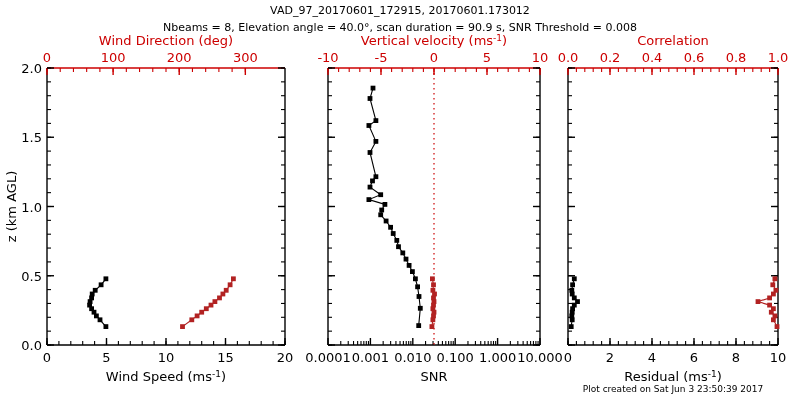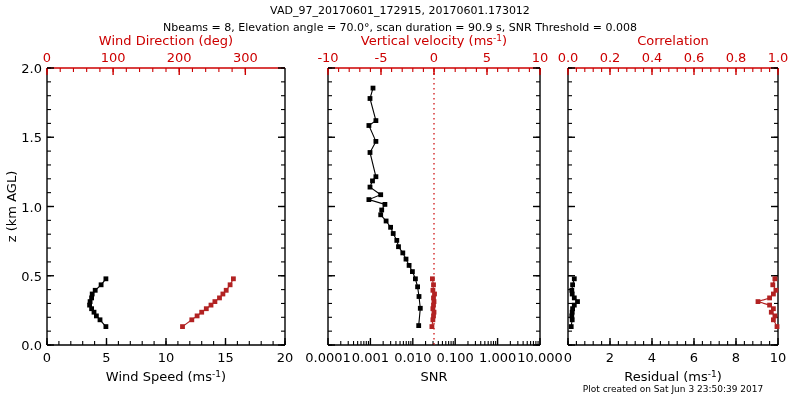--- a/index.html
+++ b/index.html
@@ -54,7 +54,7 @@
 <div id="root">
 
   <div class="title-line" id="title-main">VAD_97_20170601_172915, 20170601.173012</div>
-  <div class="title-line" id="title-sub">Nbeams = 8, Elevation angle = 70.0°, scan duration = 90.9 s, SNR Threshold = 0.008</div>
+  <div class="title-line" id="title-sub">Nbeams = 8, Elevation angle = 40.0°, scan duration = 90.9 s, SNR Threshold = 0.008</div>
 
   <svg class="panel-svg" id="figure-svg" width="800" height="400">
       <g>

